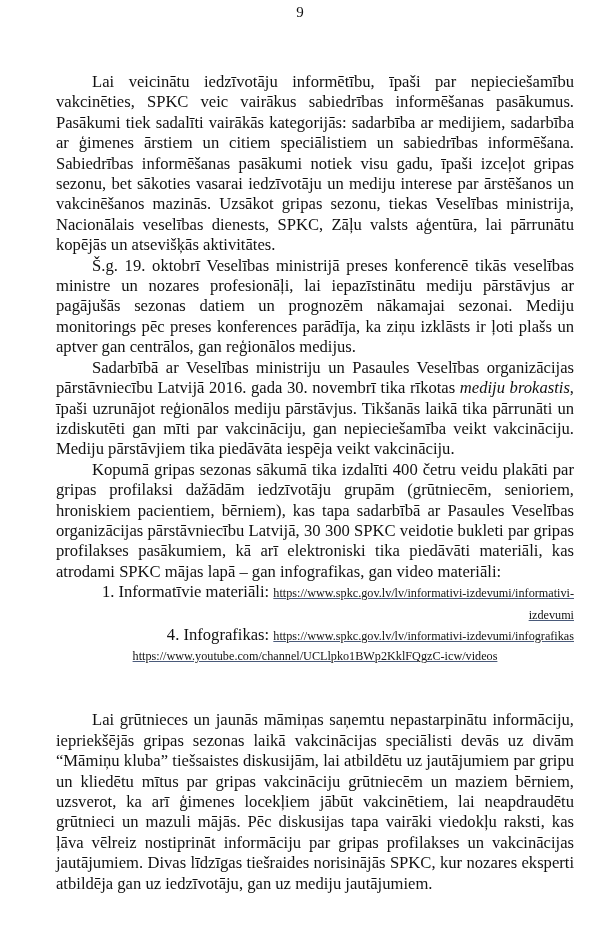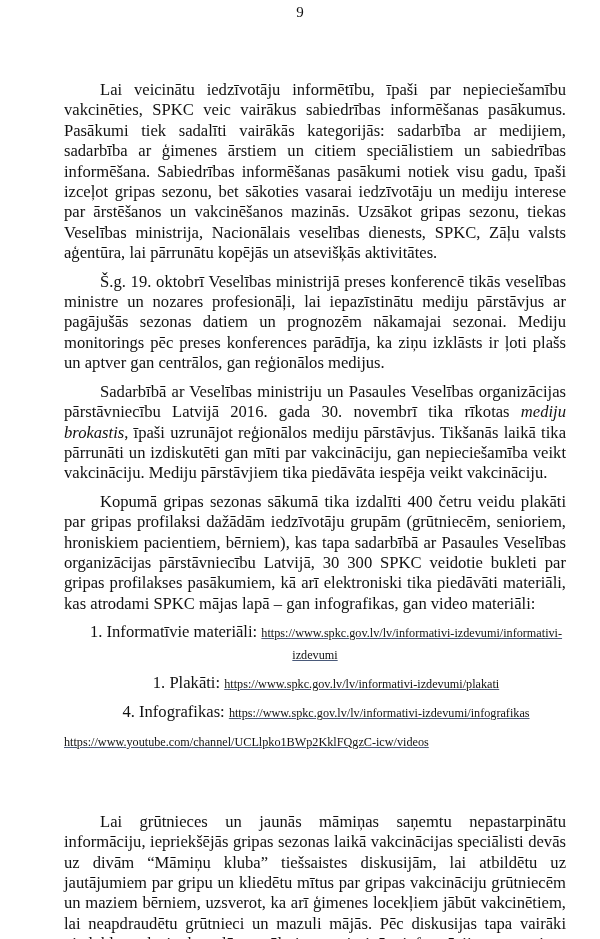--- a/index.html
+++ b/index.html
@@ -16,7 +16,7 @@
     position: absolute; left: 56px; top: 72px; width: 518px;
     font-size: 16.6px; line-height: 20.4px;
   }
-  p { margin: 8px; text-align: justify; text-indent: 36px; }
+  p { margin: 0; text-align: justify; text-indent: 36px; }
   em { }
   .links { margin: 0; }
   .link-item { text-indent: 22px; text-align: center; }

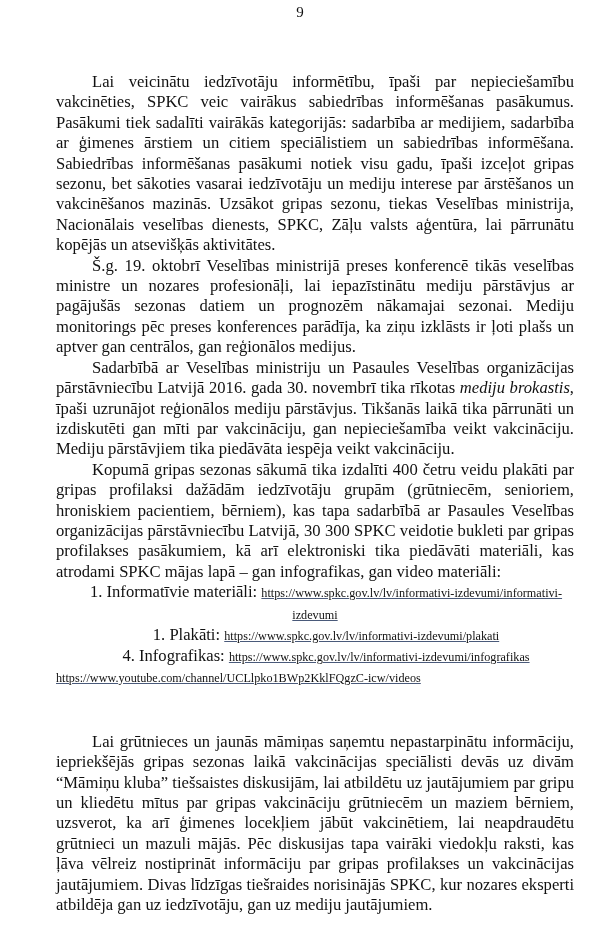--- a/index.html
+++ b/index.html
@@ -19,7 +19,7 @@
   p { margin: 0; text-align: justify; text-indent: 36px; }
   em { }
   .links { margin: 0; }
-  .link-item { text-indent: 22px; text-align: center; }
+  .link-item { text-indent: 22px; text-align: right; }
   .link-item .lbl { font-size: 16.6px; }
   .link-item a, .url-line a {
     color: #111; font-size: 12.2px; text-decoration: underline;

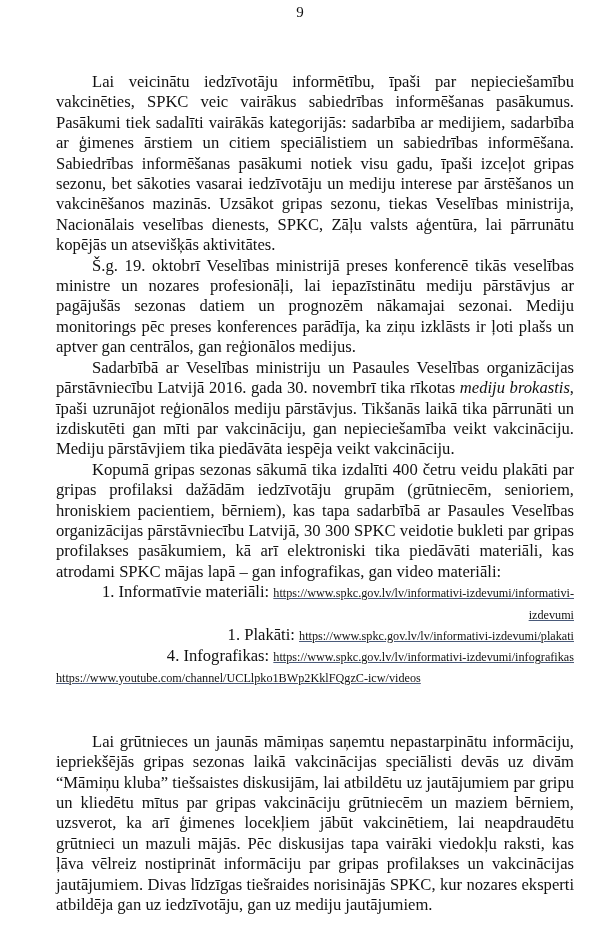--- a/index.html
+++ b/index.html
@@ -41,7 +41,6 @@
 
   <div class="links">
     <p class="link-item"><span class="lbl">1. Informatīvie materiāli: </span><a href="#">https://www.spkc.gov.lv/lv/informativi-izdevumi/informativi-izdevumi</a></p>
-    <p class="link-item"><span class="lbl">1. Plakāti: </span><a href="#">https://www.spkc.gov.lv/lv/informativi-izdevumi/plakati</a></p>
     <p class="link-item"><span class="lbl">4. Infografikas: </span><a href="#">https://www.spkc.gov.lv/lv/informativi-izdevumi/infografikas</a></p>
     <p class="url-line"><a href="#">https://www.youtube.com/channel/UCLlpko1BWp2KklFQgzC-icw/videos</a></p>
   </div>

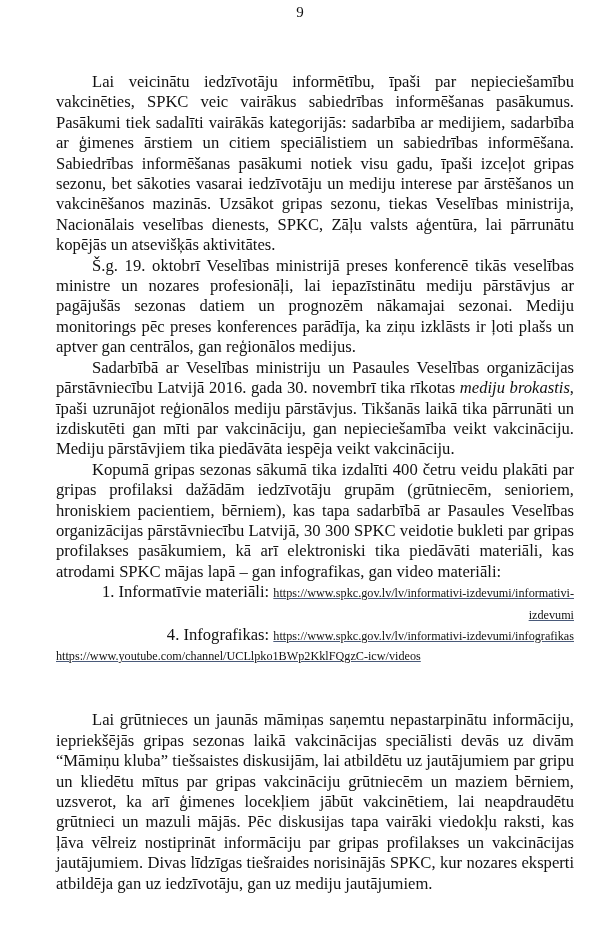--- a/index.html
+++ b/index.html
@@ -25,7 +25,7 @@
     color: #111; font-size: 12.2px; text-decoration: underline;
     text-decoration-color: #4a5a7a;
   }
-  .url-line { text-align: left; text-indent: 0; line-height: 18px; }
+  .url-line { text-align: center; text-indent: 0; line-height: 18px; }
   .gap { height: 45px; }
 </style>
 </head>

